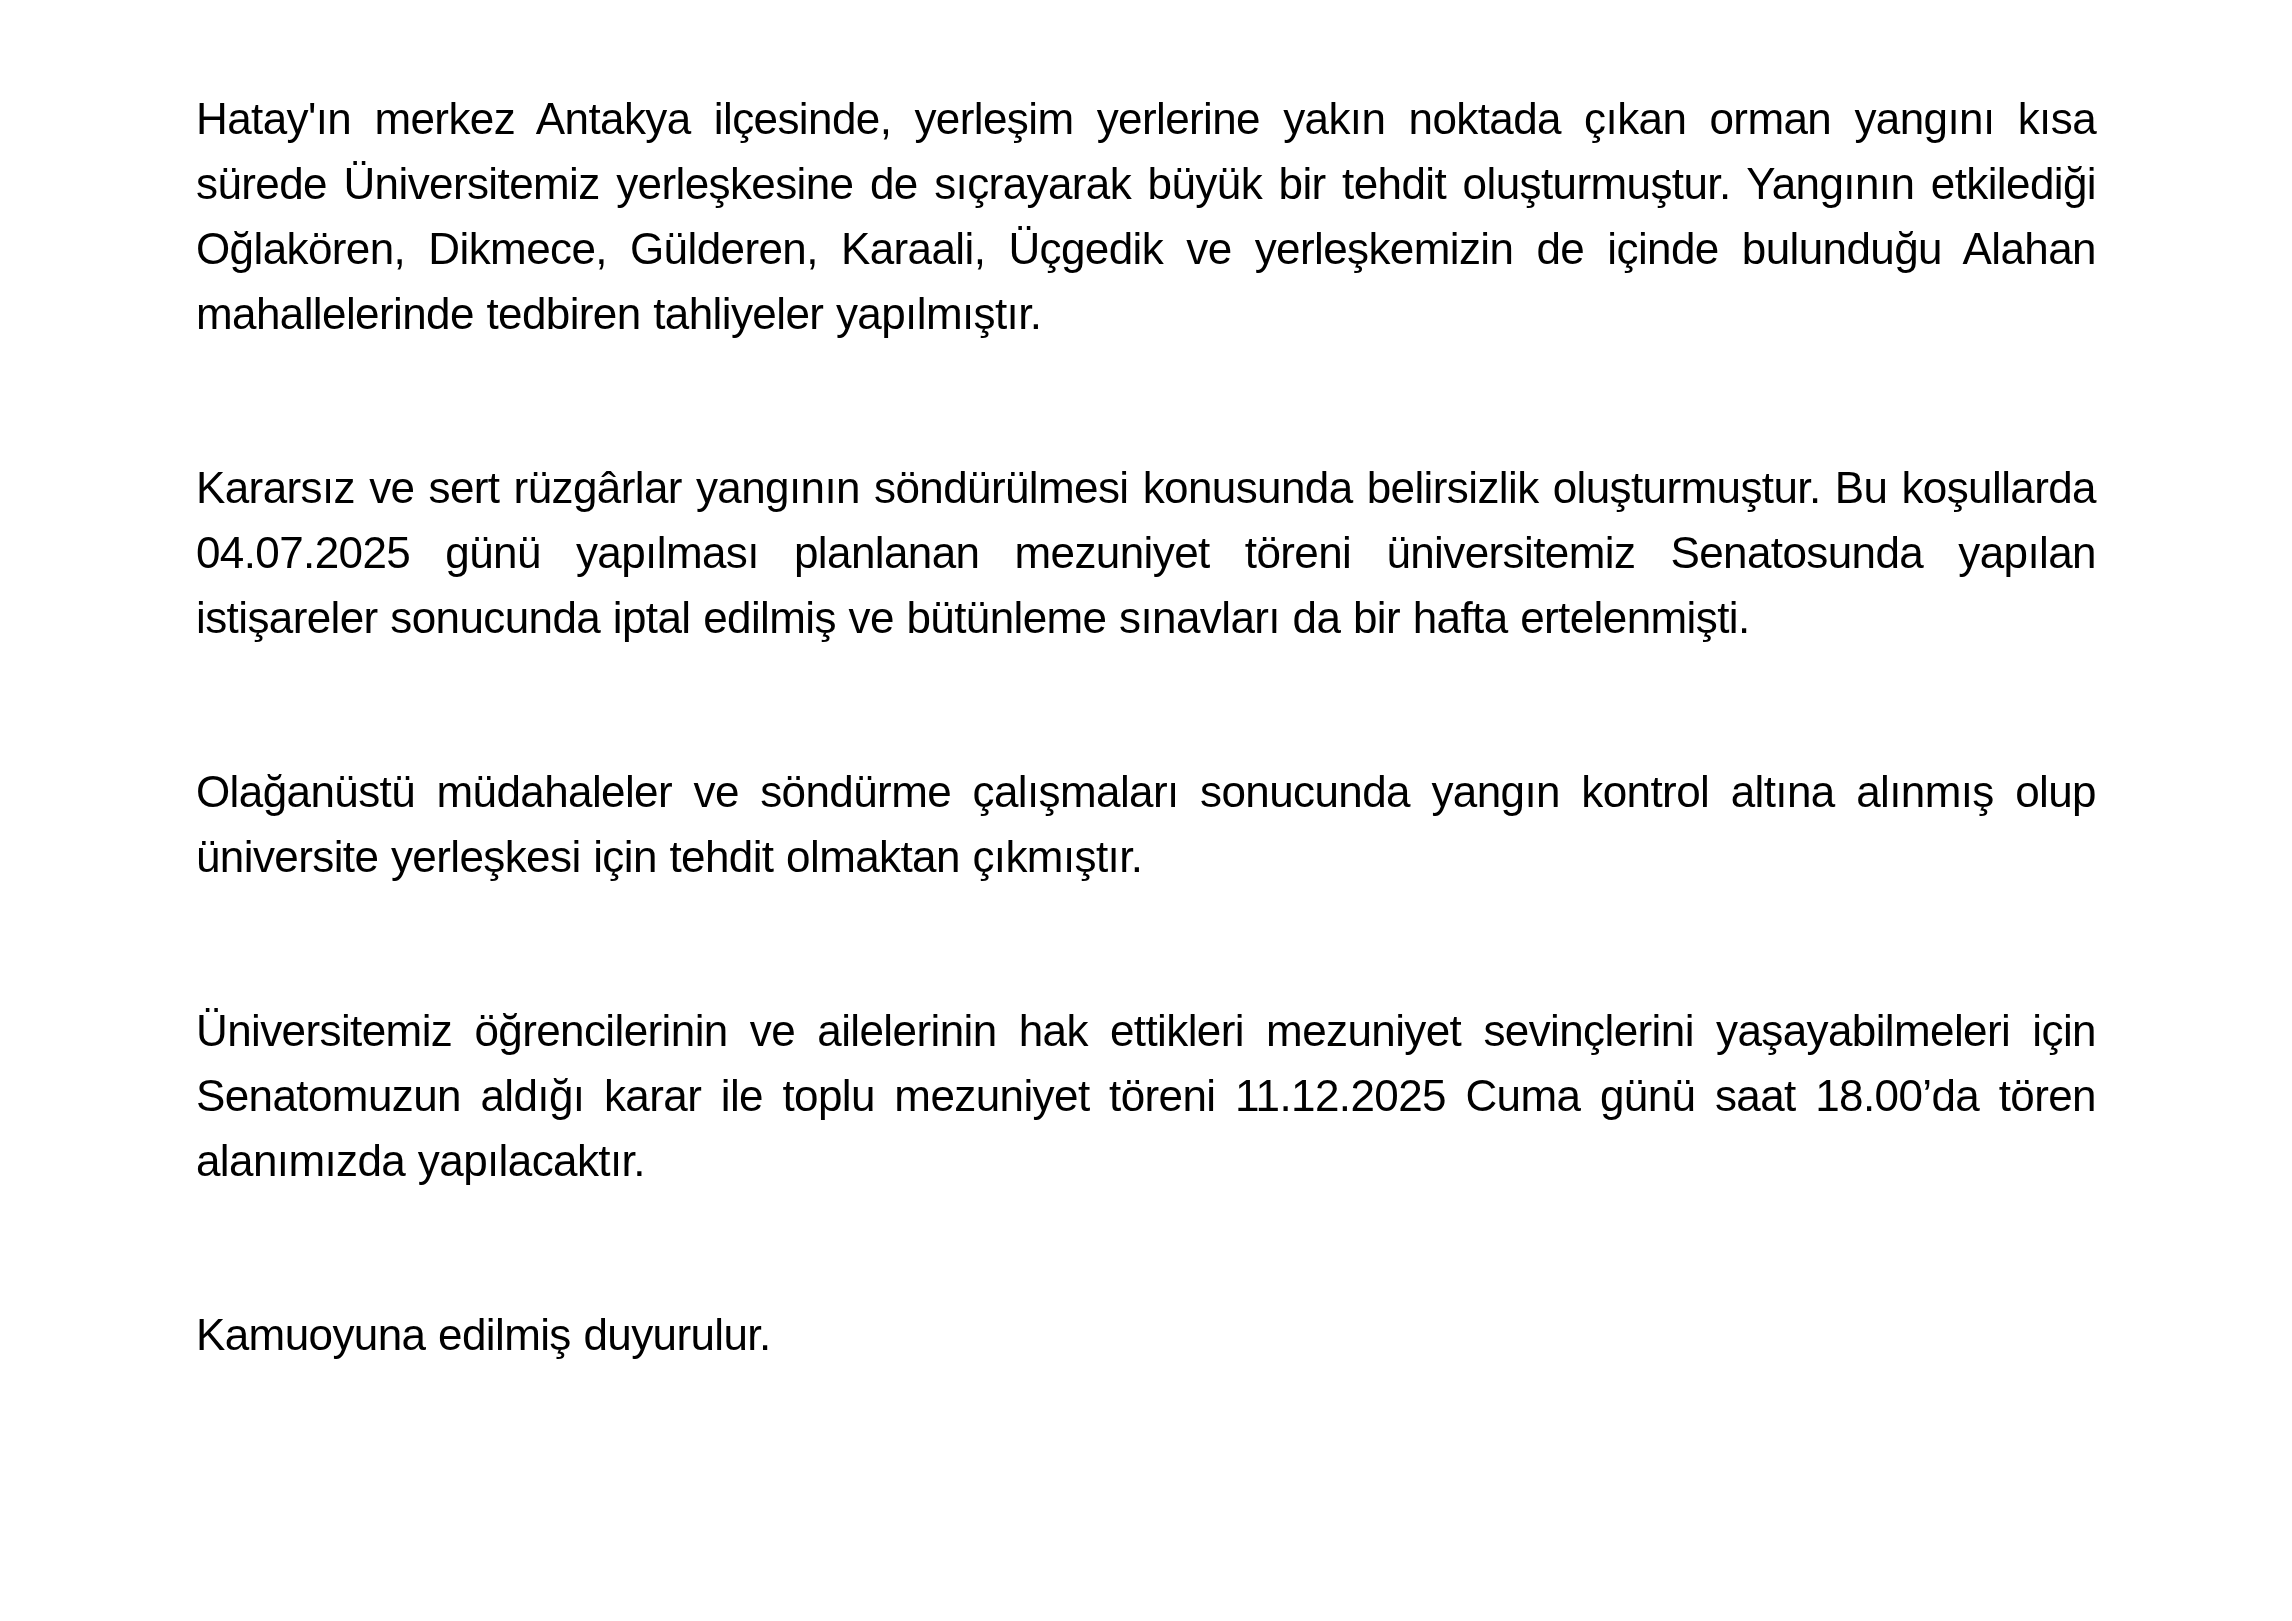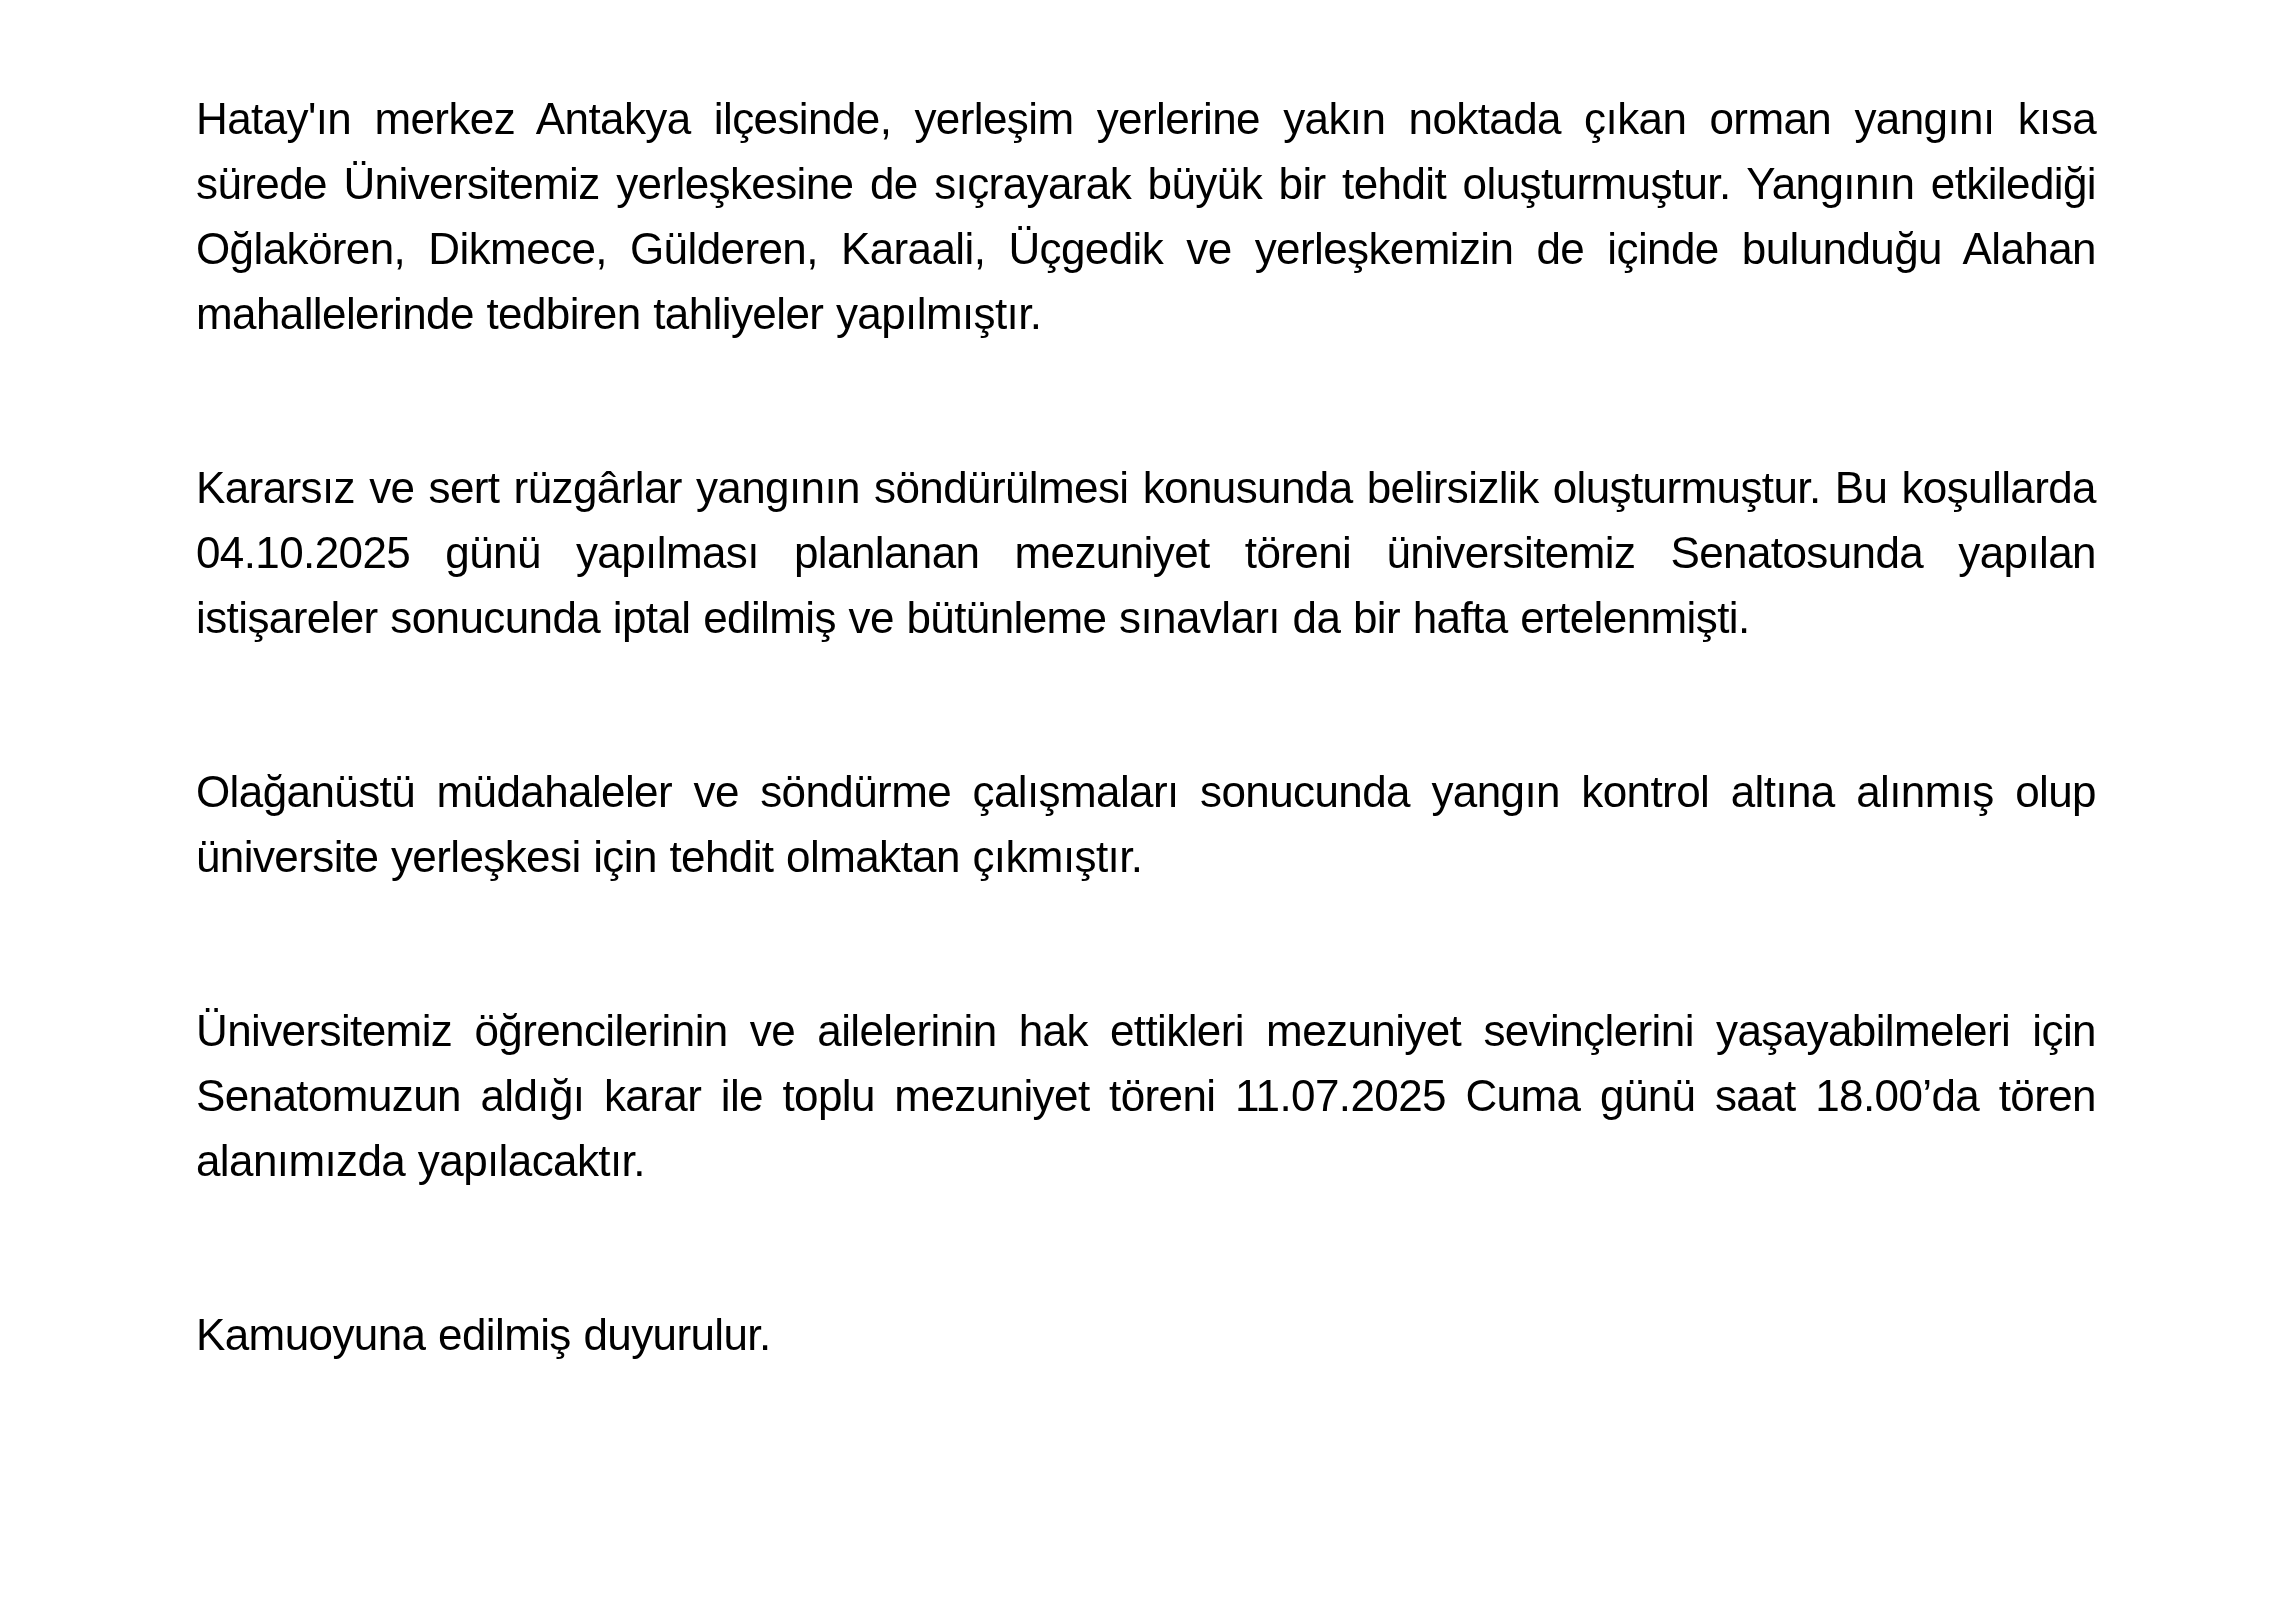--- a/index.html
+++ b/index.html
@@ -40,7 +40,7 @@
 
 <div class="page">
   <p>Hatay'ın merkez Antakya ilçesinde, yerleşim yerlerine yakın noktada çıkan orman yangını kısa sürede Üniversitemiz yerleşkesine de sıçrayarak büyük bir tehdit oluşturmuştur. Yangının etkilediği Oğlakören, Dikmece, Gülderen, Karaali, Üçgedik ve yerleşkemizin de içinde bulunduğu Alahan mahallelerinde tedbiren tahliyeler yapılmıştır.</p>
-  <p>Kararsız ve sert rüzgârlar yangının söndürülmesi konusunda belirsizlik oluşturmuştur. Bu koşullarda 04.10.2025 günü yapılması planlanan mezuniyet töreni üniversitemiz Senatosunda yapılan istişareler sonucunda iptal edilmiş ve bütünleme sınavları da bir hafta ertelenmişti.</p>
+  <p>Kararsız ve sert rüzgârlar yangının söndürülmesi konusunda belirsizlik oluşturmuştur. Bu koşullarda 04.07.2025 günü yapılması planlanan mezuniyet töreni üniversitemiz Senatosunda yapılan istişareler sonucunda iptal edilmiş ve bütünleme sınavları da bir hafta ertelenmişti.</p>
   <p>Olağanüstü müdahaleler ve söndürme çalışmaları sonucunda yangın kontrol altına alınmış olup üniversite yerleşkesi için tehdit olmaktan çıkmıştır.</p>
   <p>Üniversitemiz öğrencilerinin ve ailelerinin hak ettikleri mezuniyet sevinçlerini yaşayabilmeleri için Senatomuzun aldığı karar ile toplu mezuniyet töreni 11.07.2025 Cuma günü saat 18.00’da tören alanımızda yapılacaktır.</p>
   <p>Kamuoyuna edilmiş duyurulur.</p>

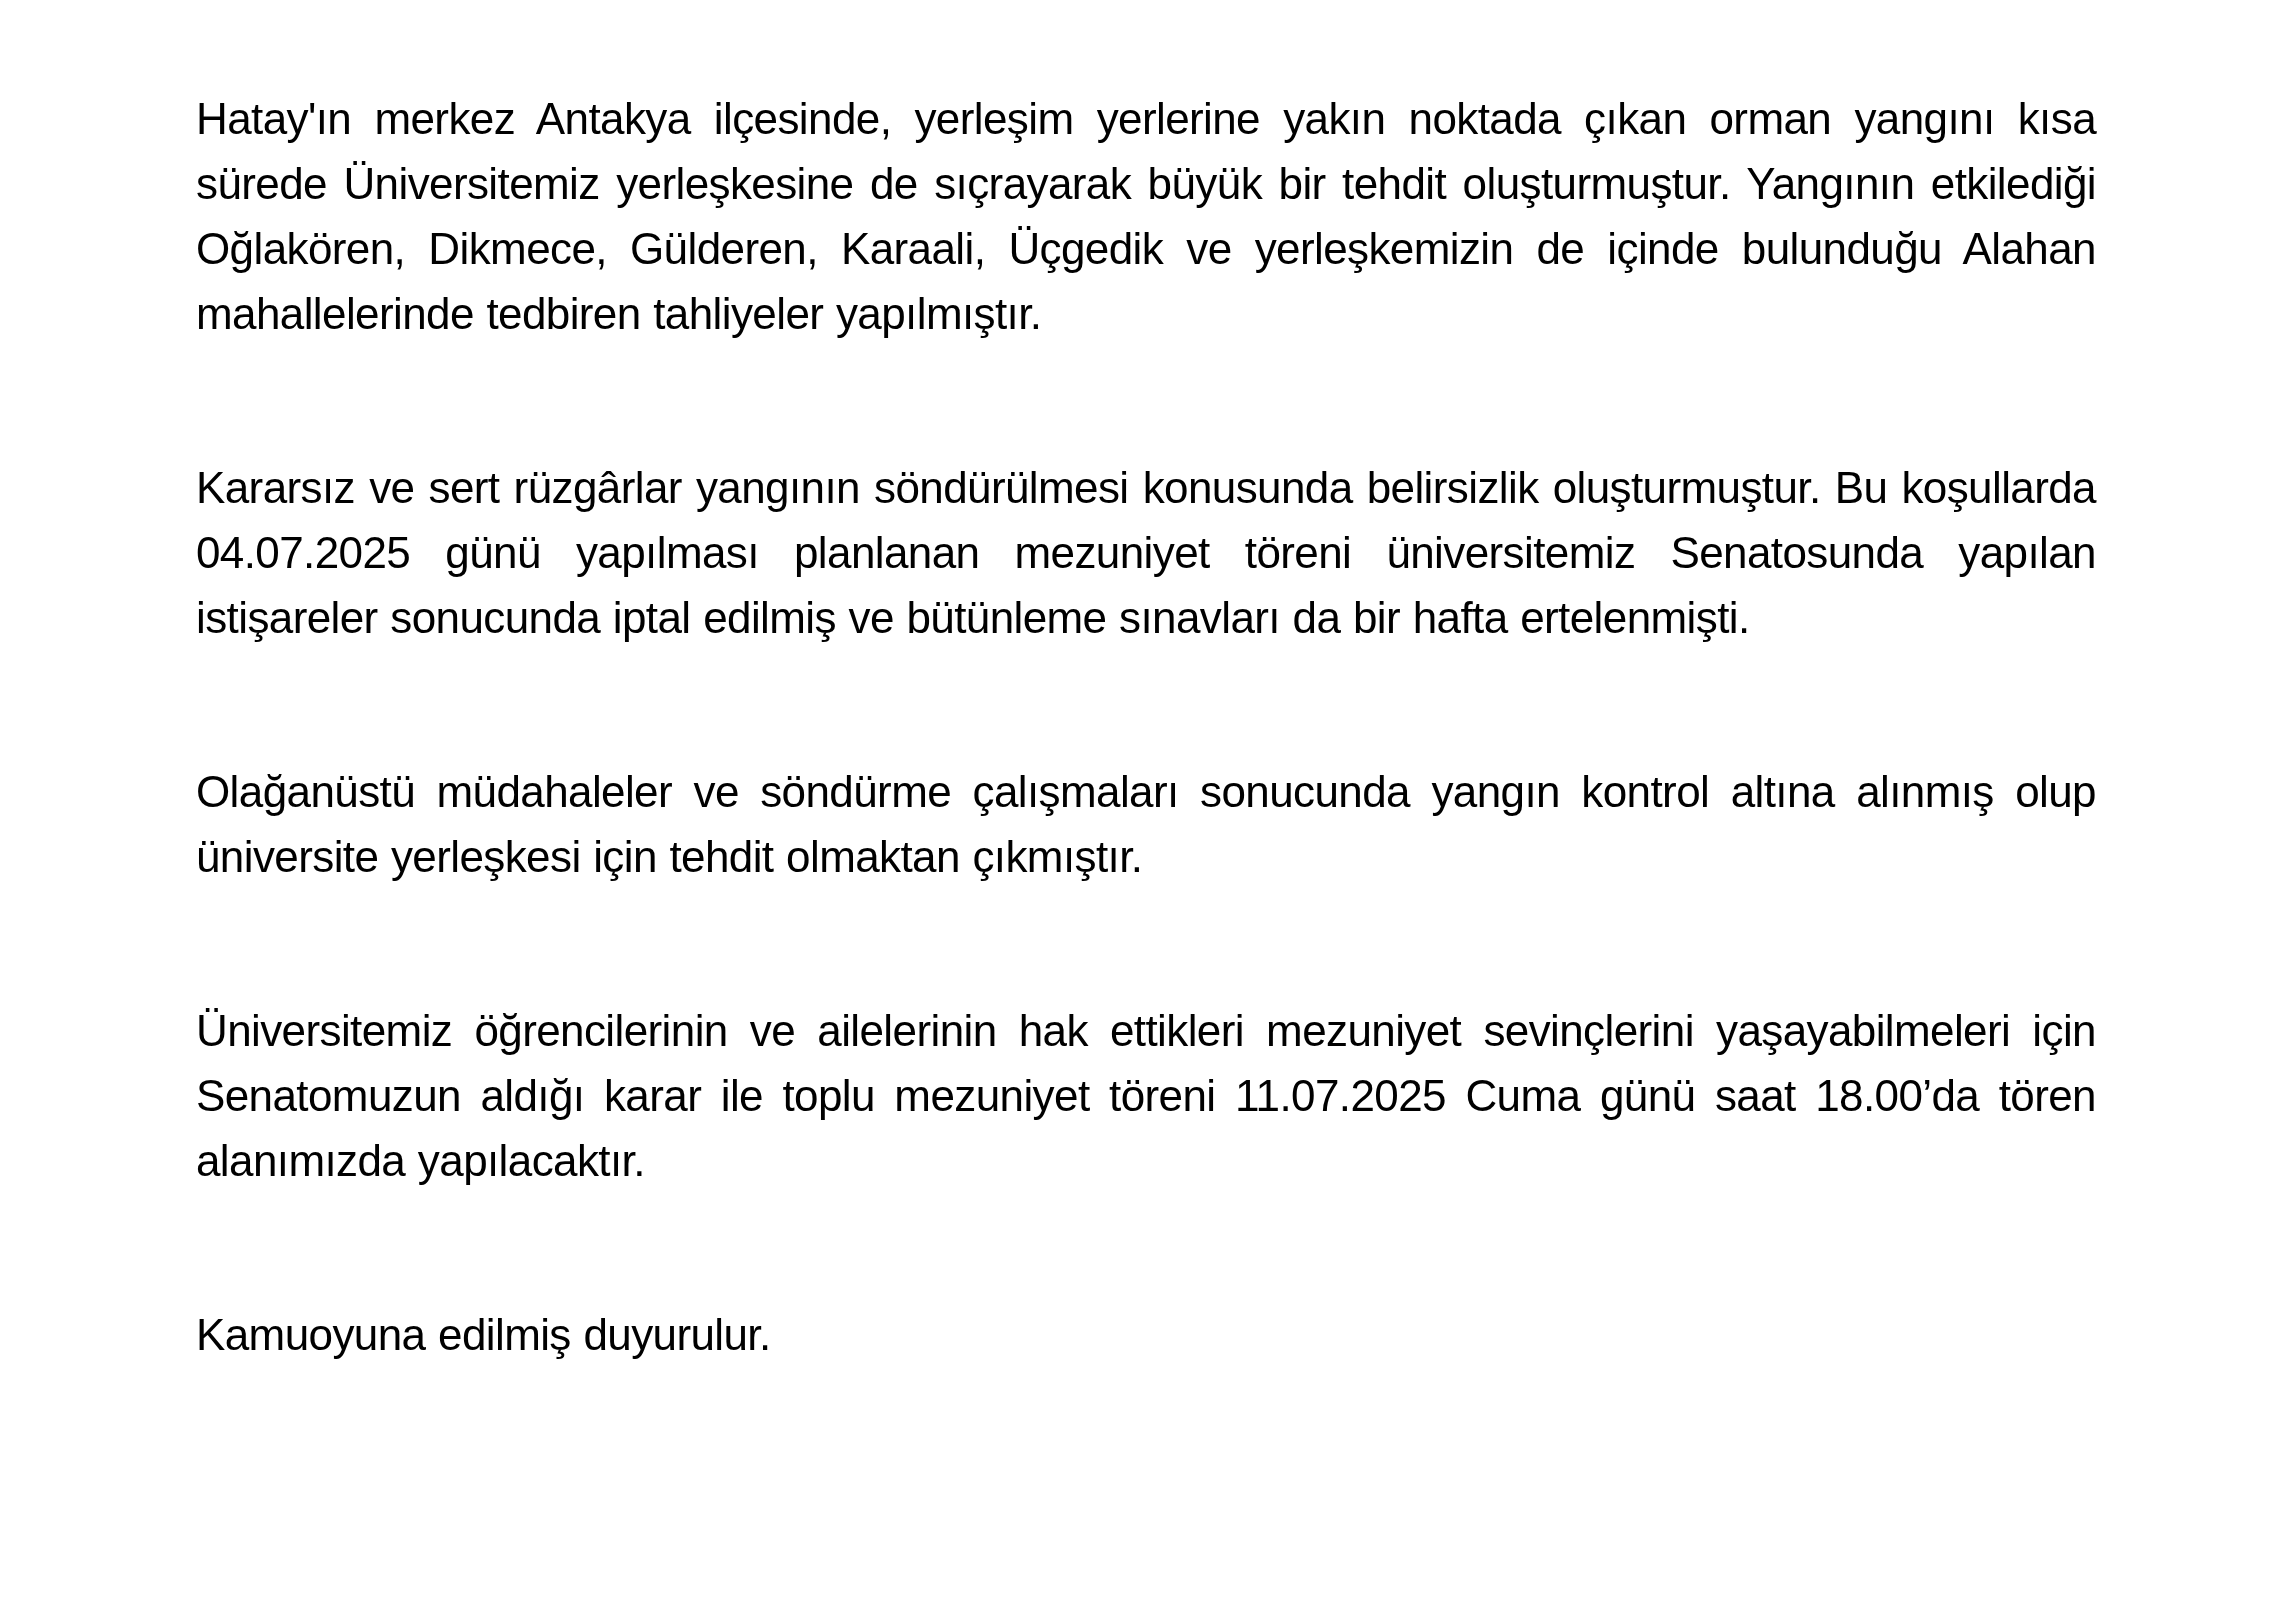--- a/index.html
+++ b/index.html
@@ -42,7 +42,7 @@
   <p>Hatay'ın merkez Antakya ilçesinde, yerleşim yerlerine yakın noktada çıkan orman yangını kısa sürede Üniversitemiz yerleşkesine de sıçrayarak büyük bir tehdit oluşturmuştur. Yangının etkilediği Oğlakören, Dikmece, Gülderen, Karaali, Üçgedik ve yerleşkemizin de içinde bulunduğu Alahan mahallelerinde tedbiren tahliyeler yapılmıştır.</p>
   <p>Kararsız ve sert rüzgârlar yangının söndürülmesi konusunda belirsizlik oluşturmuştur. Bu koşullarda 04.07.2025 günü yapılması planlanan mezuniyet töreni üniversitemiz Senatosunda yapılan istişareler sonucunda iptal edilmiş ve bütünleme sınavları da bir hafta ertelenmişti.</p>
   <p>Olağanüstü müdahaleler ve söndürme çalışmaları sonucunda yangın kontrol altına alınmış olup üniversite yerleşkesi için tehdit olmaktan çıkmıştır.</p>
-  <p>Üniversitemiz öğrencilerinin ve ailelerinin hak ettikleri mezuniyet sevinçlerini yaşayabilmeleri için Senatomuzun aldığı karar ile toplu mezuniyet töreni 11.07.2025 Cuma günü saat 18.00’da tören alanımızda yapılacaktır.</p>
+  <p>Üniversitemiz öğrencilerinin ve ailelerinin hak ettikleri mezuniyet sevinçlerini yaşayabilmeleri için Senatomuzun aldığı karar ile toplu mezuniyet töreni 11.12.2025 Cuma günü saat 18.00’da tören alanımızda yapılacaktır.</p>
   <p>Kamuoyuna edilmiş duyurulur.</p>
 </div>
 

